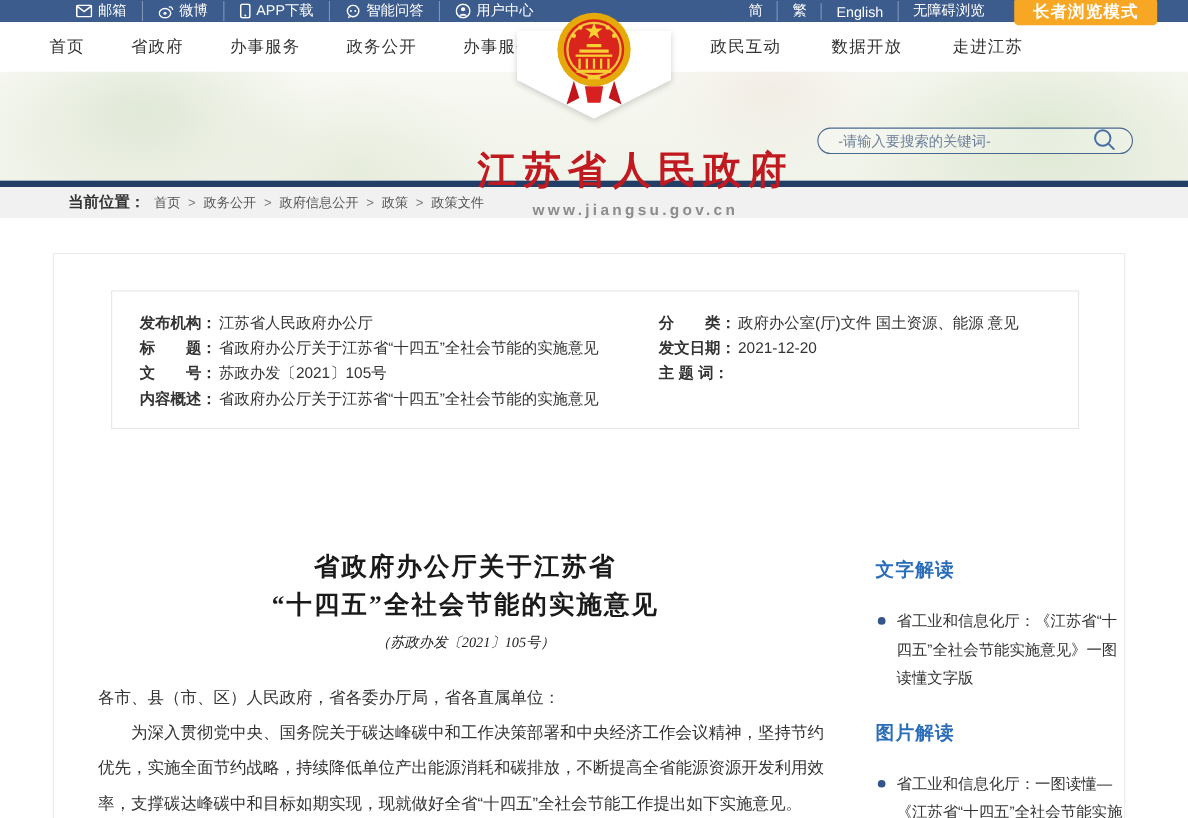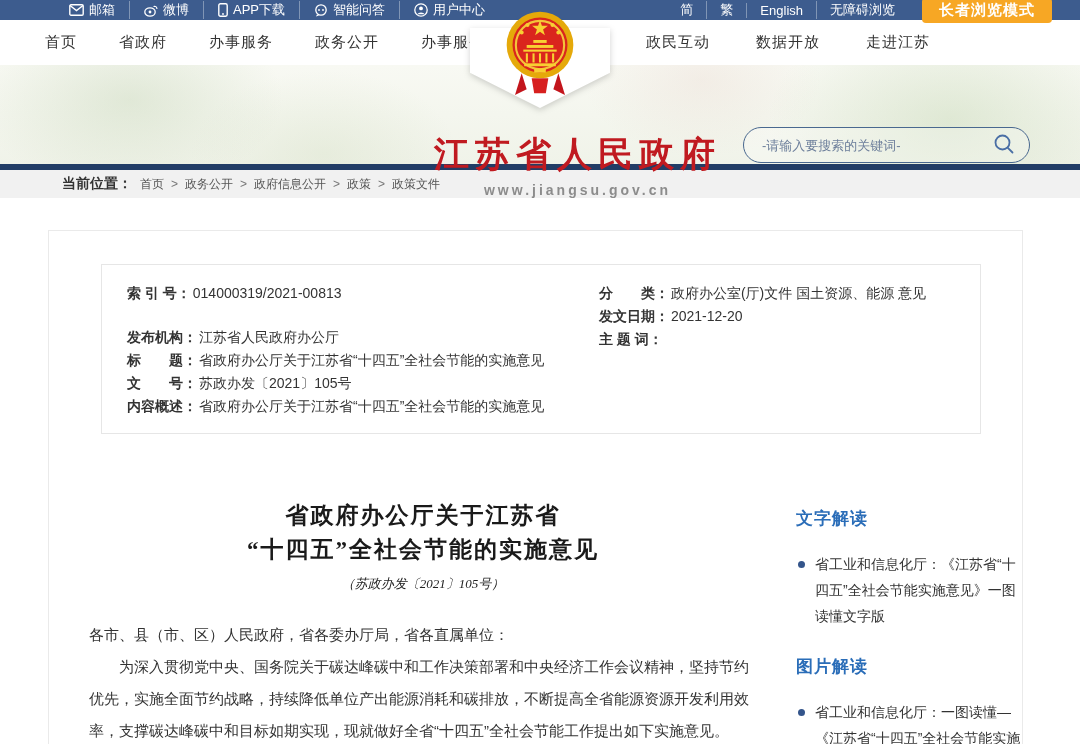--- a/index.html
+++ b/index.html
@@ -40,7 +40,7 @@
   .site-title { color:#c01a20; font-size:35px; font-weight:bold; letter-spacing:6px;
     font-family:"Liberation Sans",sans-serif; }
   .site-url { color:#8c8c8c; font-size:14px; font-weight:bold; letter-spacing:3px; margin-top:4px; }
-  .search-box { position:absolute; right:50px; top:62px; width:287px; height:36px;
+  .search-box { position:absolute; right:50px; top:51px; width:287px; height:24px;
     border:1px solid #49688f; border-radius:18px; background:rgba(255,255,255,.25);
     display:flex; align-items:center; }
   .search-input { flex:1; border:none; background:transparent; outline:none;

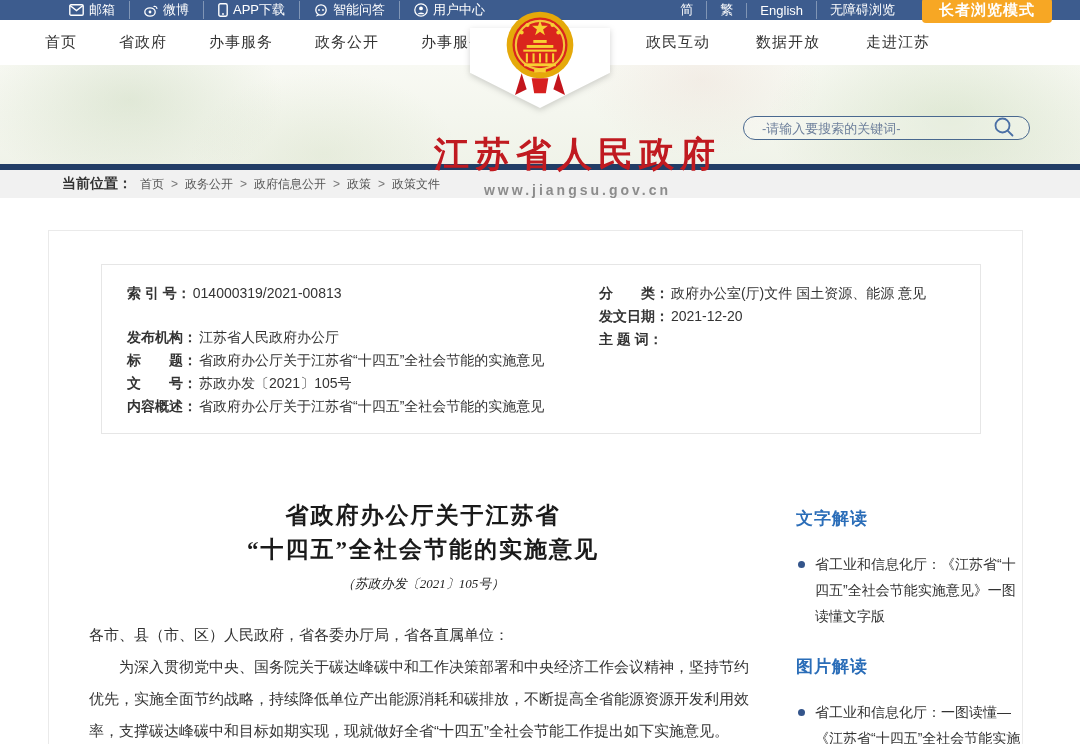--- a/index.html
+++ b/index.html
@@ -235,10 +235,6 @@
 
   <div class="meta-box">
     <div class="meta-col-left">
-      <div class="mrow gap">
-        <span class="mlabel">索 引 号：</span>
-        <span class="mvalue">014000319/2021-00813</span>
-      </div>
       <div class="mrow">
         <span class="mlabel">发布机构：</span>
         <span class="mvalue">江苏省人民政府办公厅</span>

